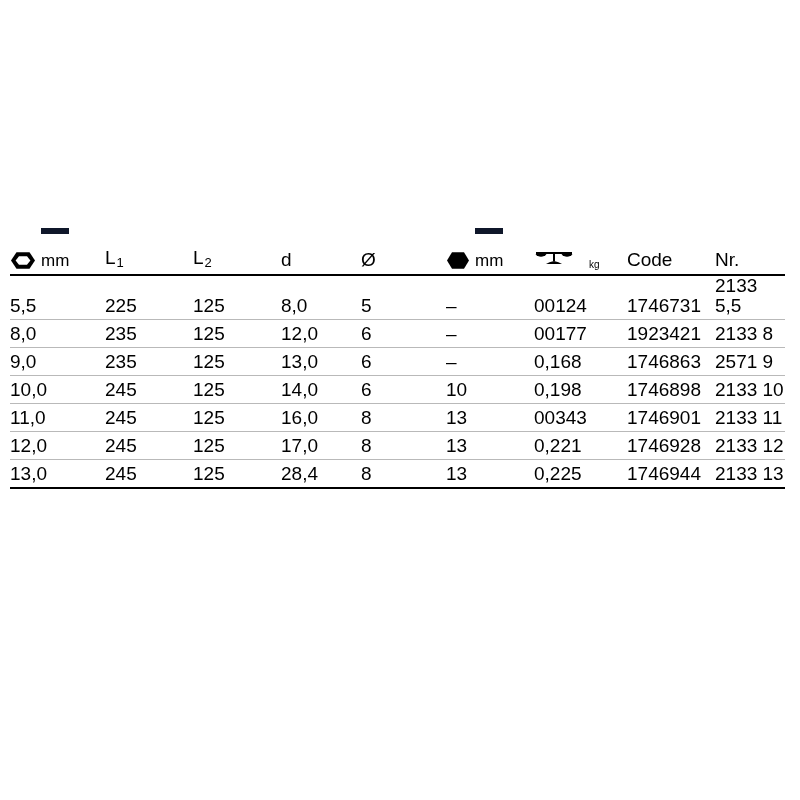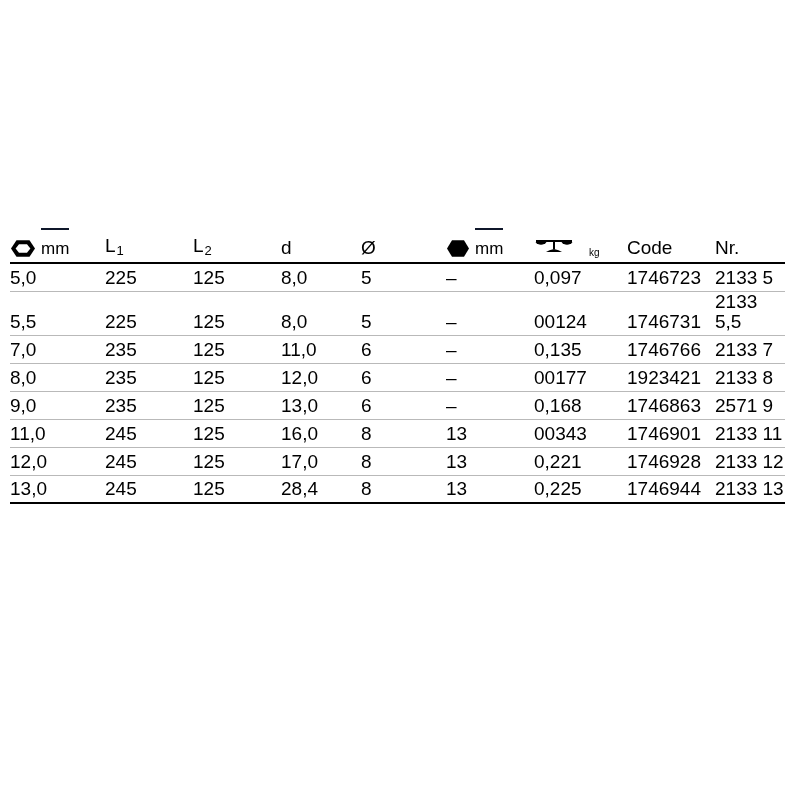--- a/index.html
+++ b/index.html
@@ -74,8 +74,8 @@
     gap: 5px;
   }
   .mm-label {
-    border-top: 2px solid #0f172a;
-    padding-top: 10px;
+    border-top: 6px solid #0f172a;
+    padding-top: 18px;
     font-size: 17px;
     line-height: 18px;
   }

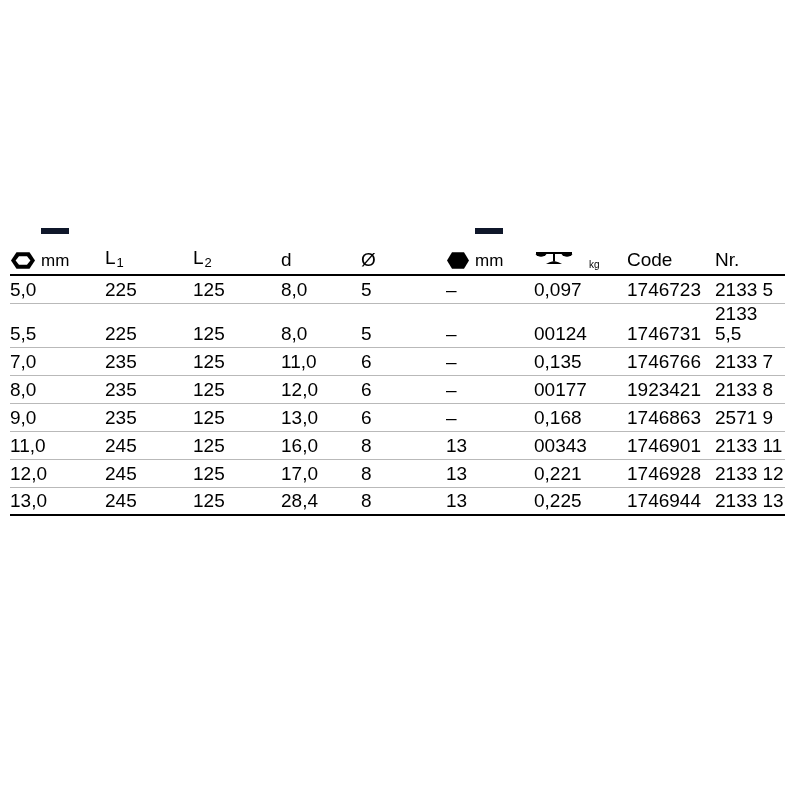--- a/index.html
+++ b/index.html
@@ -155,17 +155,6 @@
     </thead>
     <tbody>
       <tr>
-        <td class="size-col">5,0</td>
-        <td>225</td>
-        <td>125</td>
-        <td>8,0</td>
-        <td>5</td>
-        <td>–</td>
-        <td>0,097</td>
-        <td>1746723</td>
-        <td>2133 5</td>
-      </tr>
-      <tr>
         <td class="size-col">5,5</td>
         <td>225</td>
         <td>125</td>

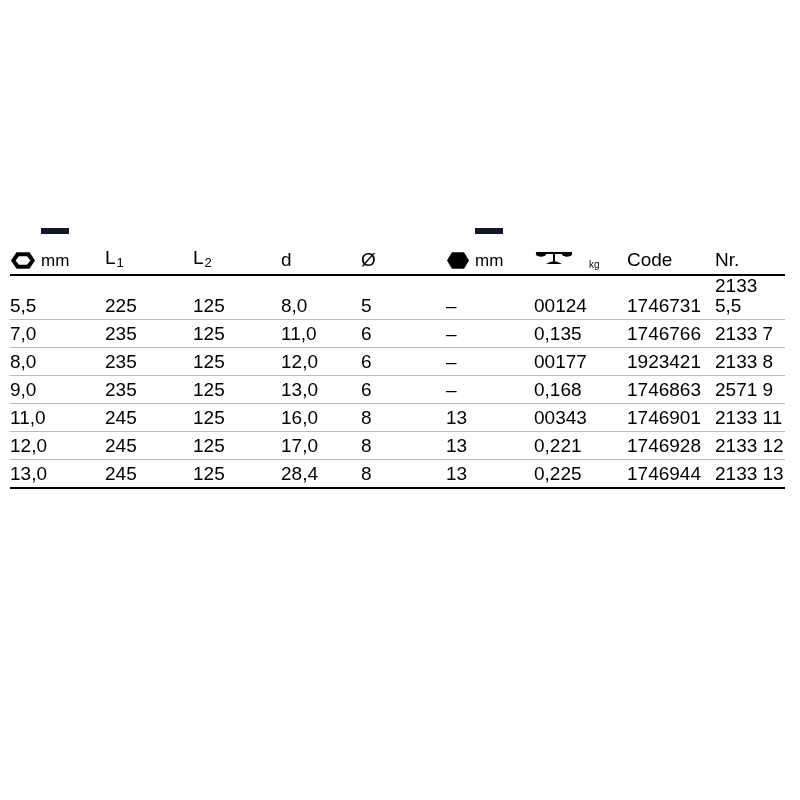--- a/index.html
+++ b/index.html
@@ -166,17 +166,6 @@
         <td>2133 5,5</td>
       </tr>
       <tr>
-        <td class="size-col">7,0</td>
-        <td>235</td>
-        <td>125</td>
-        <td>11,0</td>
-        <td>6</td>
-        <td>–</td>
-        <td>0,135</td>
-        <td>1746766</td>
-        <td>2133 7</td>
-      </tr>
-      <tr>
         <td class="size-col">8,0</td>
         <td>235</td>
         <td>125</td>

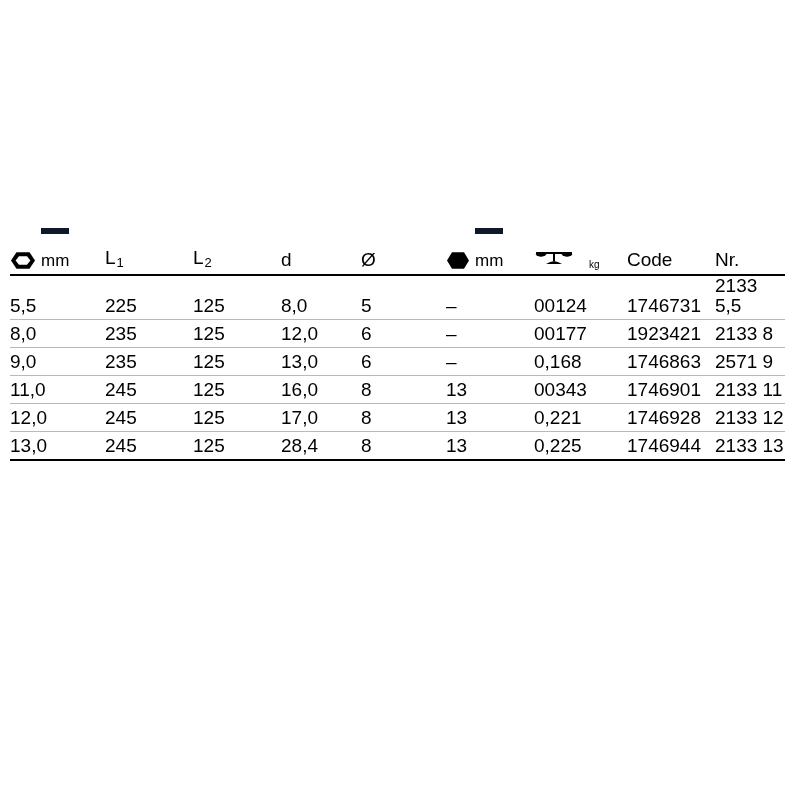--- a/index.html
+++ b/index.html
@@ -188,6 +188,17 @@
         <td>2571 9</td>
       </tr>
       <tr>
+        <td class="size-col">10,0</td>
+        <td>245</td>
+        <td>125</td>
+        <td>14,0</td>
+        <td>6</td>
+        <td>10</td>
+        <td>0,198</td>
+        <td>1746898</td>
+        <td>2133 10</td>
+      </tr>
+      <tr>
         <td class="size-col">11,0</td>
         <td>245</td>
         <td>125</td>

